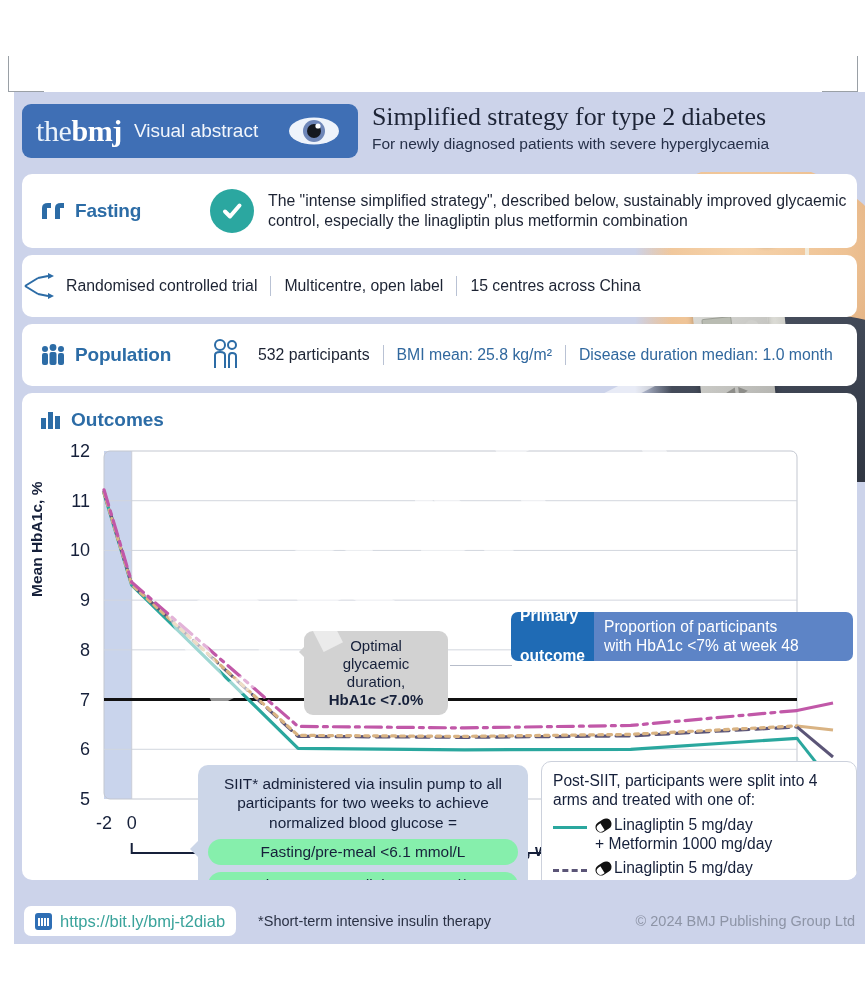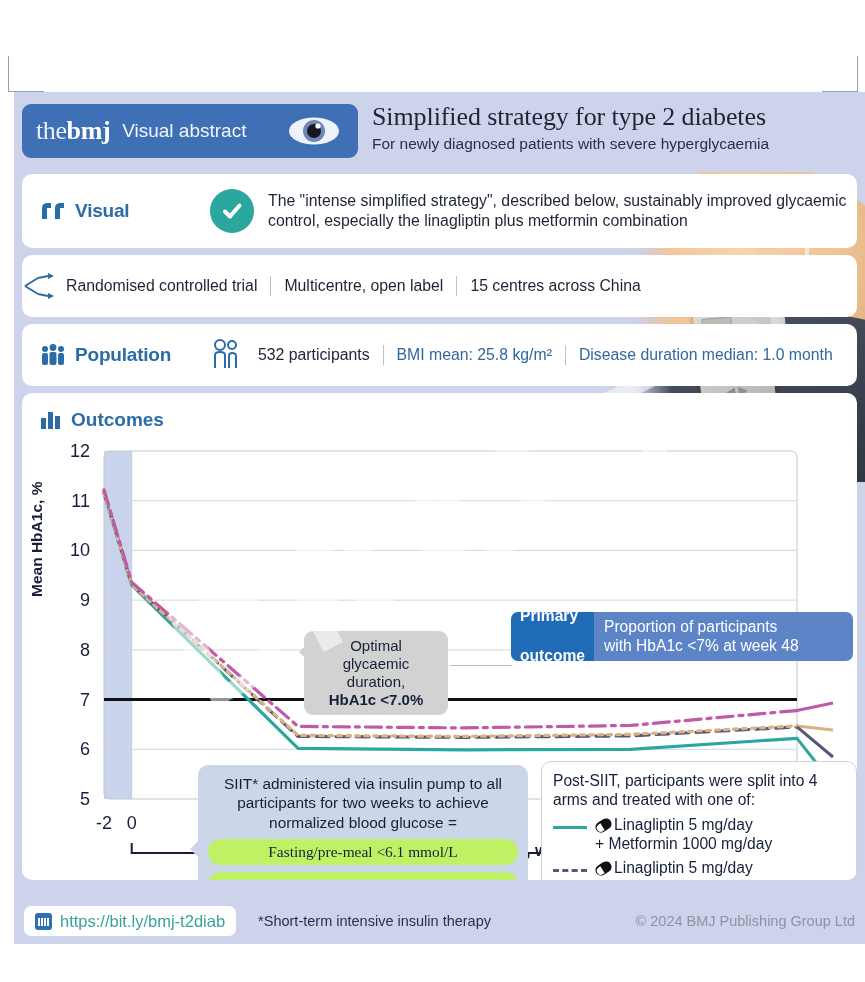--- a/index.html
+++ b/index.html
@@ -33,7 +33,7 @@
     background: #3f6fb5; border-radius: 9px;
     display: flex; align-items: center; padding: 0 14px; gap: 12px;
   }
-  .bmj-logo { font-family: "Liberation Serif", serif; font-size: 26px; color: #eaf2fb; letter-spacing: -.4px;}
+  .bmj-logo { font-family: "Liberation Serif", serif; font-size: 30px; color: #eaf2fb; letter-spacing: -.4px;}
   .bmj-logo b { font-weight: bold; color: #fff; }
   .va-label { color: #f2f6fc; font-size: 19px; }
   .eye {

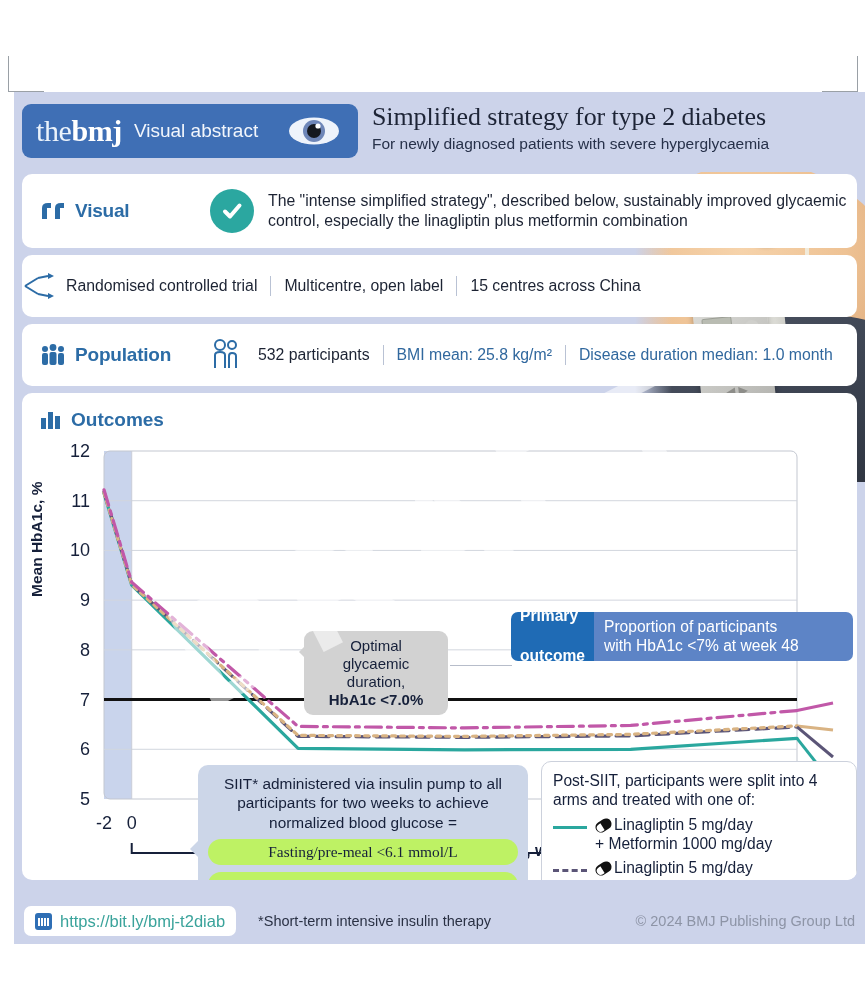--- a/index.html
+++ b/index.html
@@ -324,7 +324,7 @@
           <path d="M2 18 L2 7 Q2 2 8 2 L11 2 L11 7 L7 7 L7 18 Z" fill="#2c6ca6"></path>
           <path d="M15 18 L15 7 Q15 2 21 2 L24 2 L24 7 L20 7 L20 18 Z" fill="#2c6ca6"></path>
         </svg>
-        <span class="txt">Visual</span>
+        <span class="txt">Fasting</span>
       </div>
       <div class="check-badge">
         <svg width="24" height="24" viewBox="0 0 24 24">

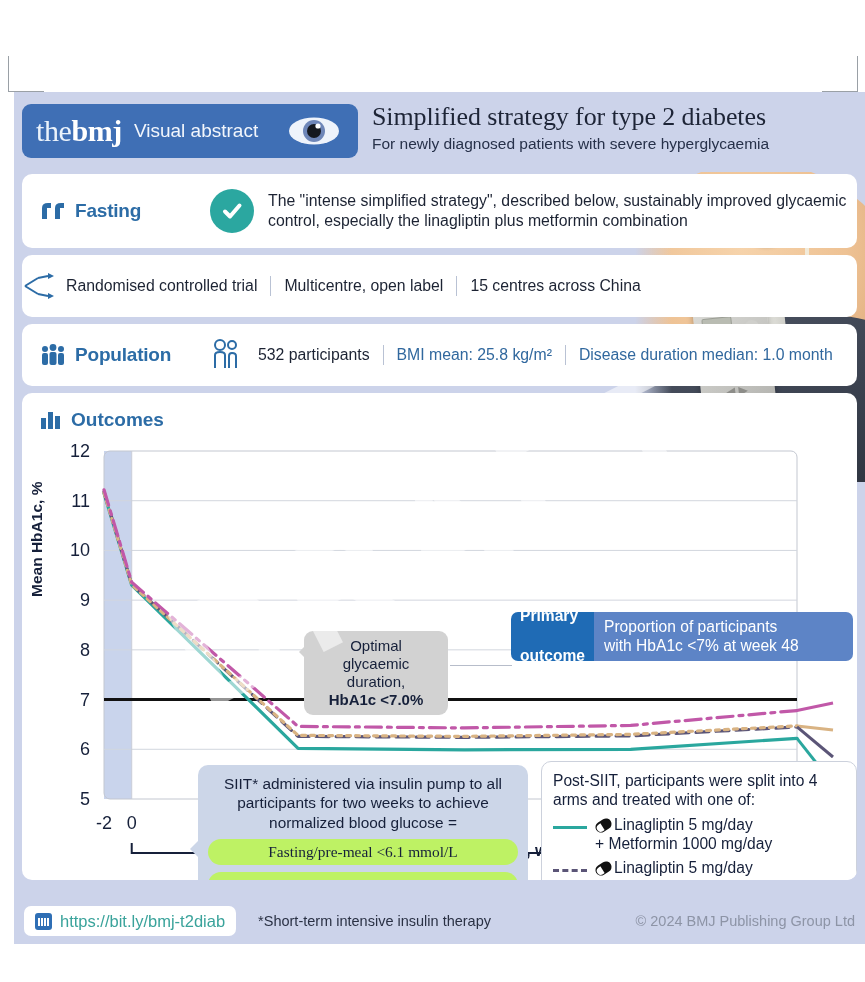--- a/index.html
+++ b/index.html
@@ -175,8 +175,8 @@
   }
   .callout-siit .lead { font-size: 15.4px; color: #16203a; line-height: 1.25; }
   .callout-siit .pill {
-    background: #bef264; border-radius: 16px; margin-top: 7px;
-    font-size: 15.4px; color: #16203a; padding: 4px 6px; font-family: Liberation Serif, serif;
+    background: #86efac; border-radius: 16px; margin-top: 7px;
+    font-size: 15.4px; color: #16203a; padding: 4px 6px;
   }
   .callout-siit:before {
     content: ""; position: absolute; left: -20px; top: 72px;

